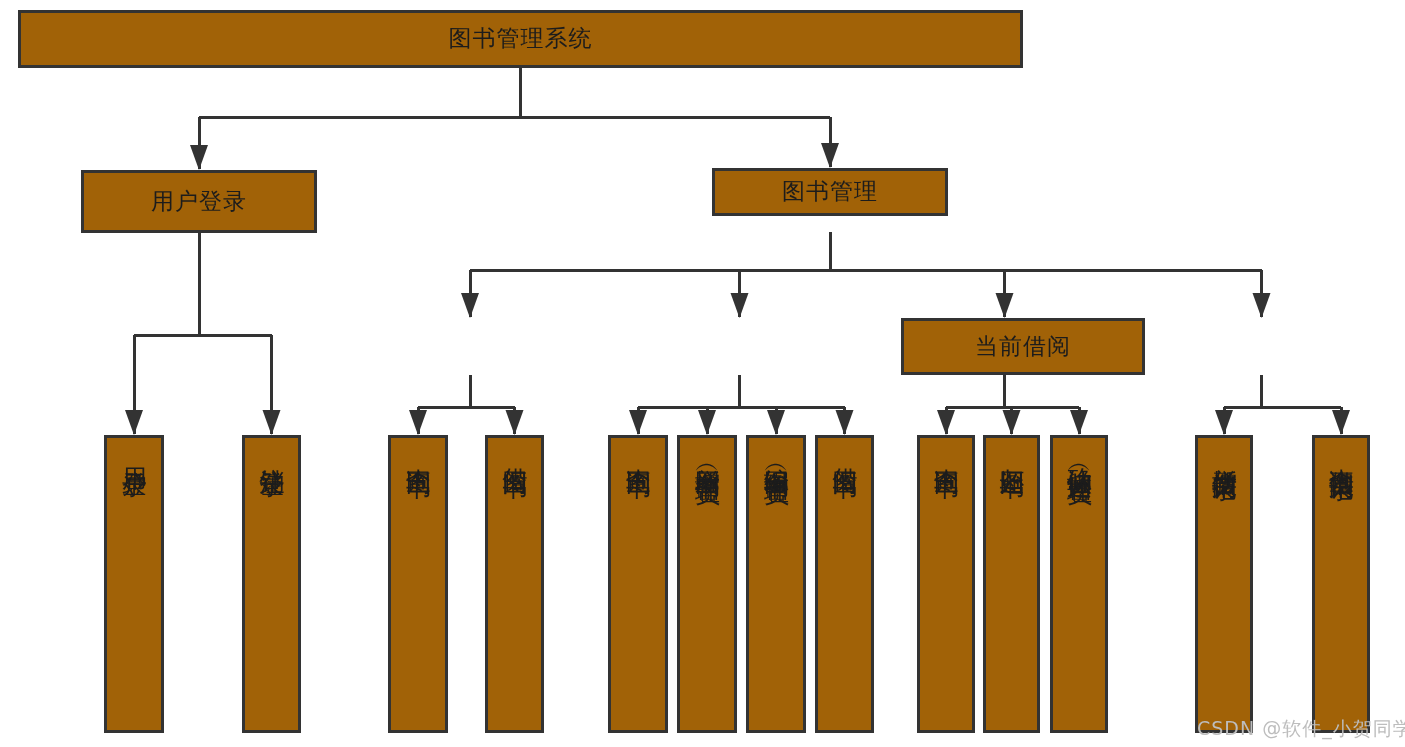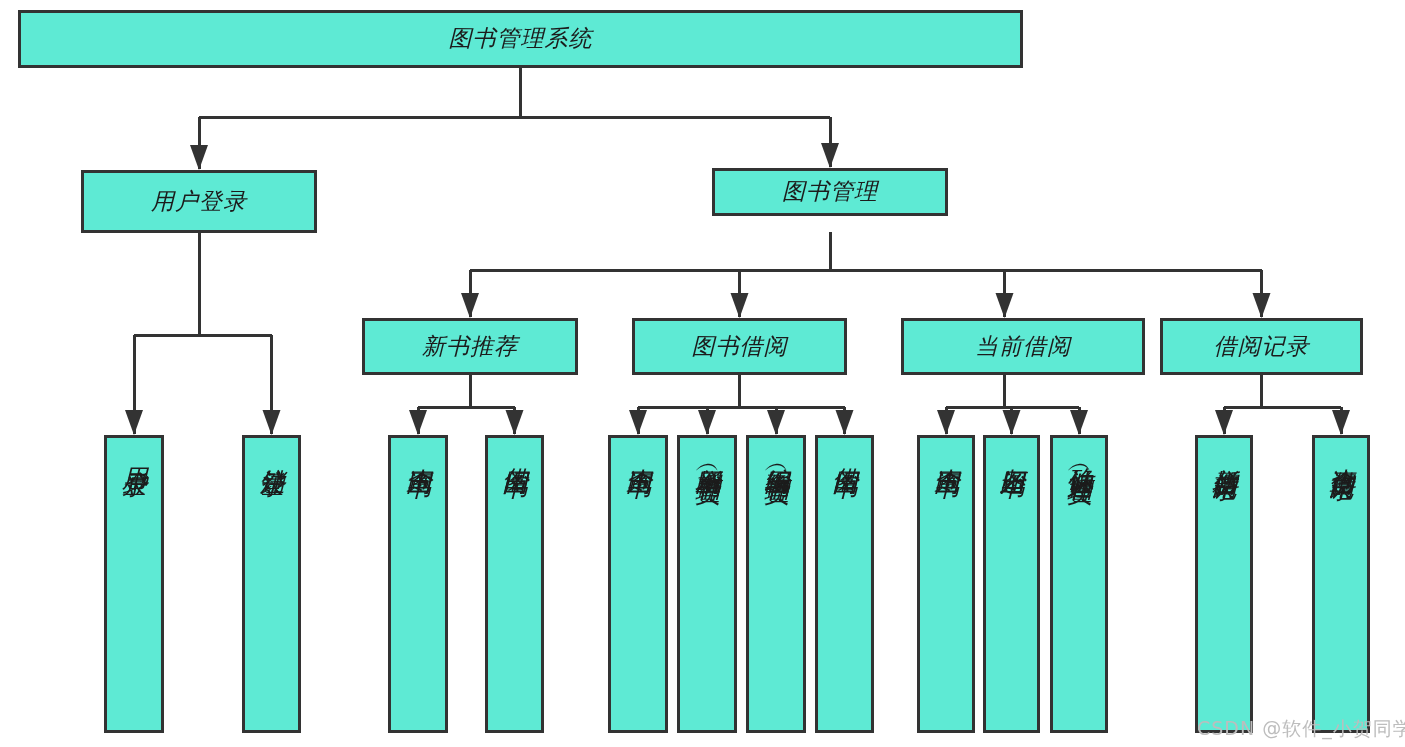--- a/index.html
+++ b/index.html
@@ -30,12 +30,11 @@
     position: absolute;
     box-sizing: border-box;
     border: 3px solid #333333;
-    background: #5eead4;
+    background: #a16207;
     display: flex;
     align-items: center;
     justify-content: center;
     color: #1c1c1c;
-    font-style: italic;
   }
   .node.horiz {
     font-size: 23px;

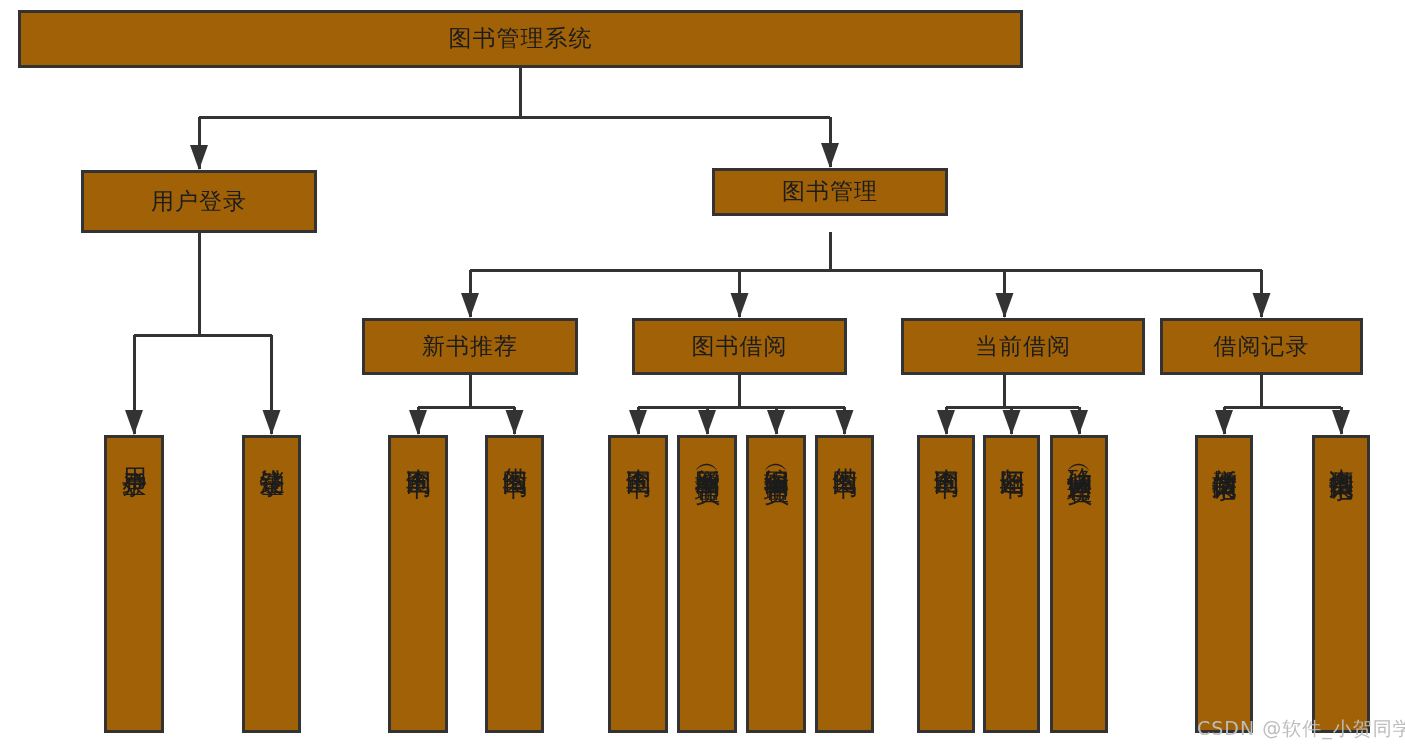--- a/index.html
+++ b/index.html
@@ -135,9 +135,6 @@
     <span>图书管理</span>
   </div>
 
-  <div class="node horiz" style="left: 362px; top: 318px; width: 216px; height: 57px;">
-    <span>新书推荐</span>
-  </div>
   <div class="node horiz" style="left: 632px; top: 318px; width: 215px; height: 57px;">
     <span>图书借阅</span>
   </div>

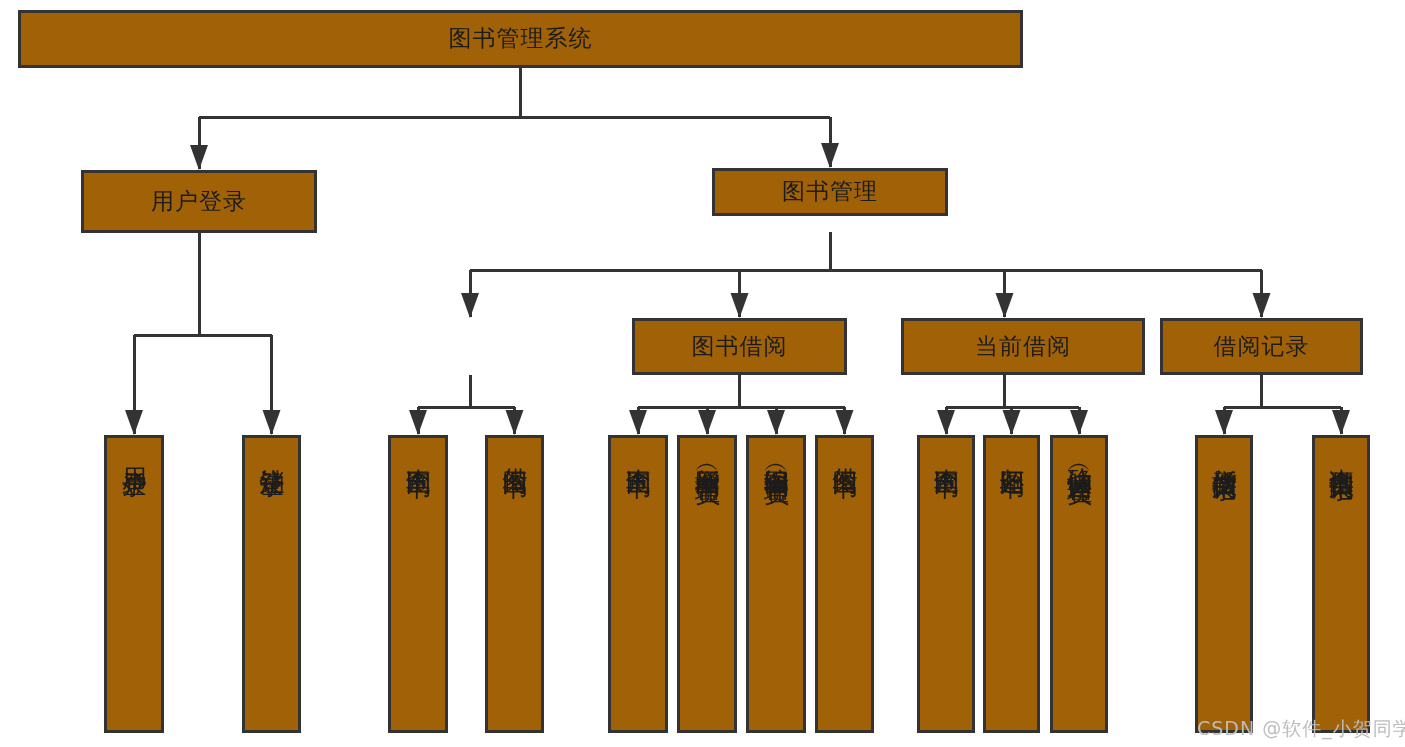--- a/index.html
+++ b/index.html
@@ -135,9 +135,6 @@
     <span>图书管理</span>
   </div>
 
-  <div class="node horiz" style="left: 632px; top: 318px; width: 215px; height: 57px;">
-    <span>图书借阅</span>
-  </div>
   <div class="node horiz" style="left: 901px; top: 318px; width: 244px; height: 57px;">
     <span>当前借阅</span>
   </div>

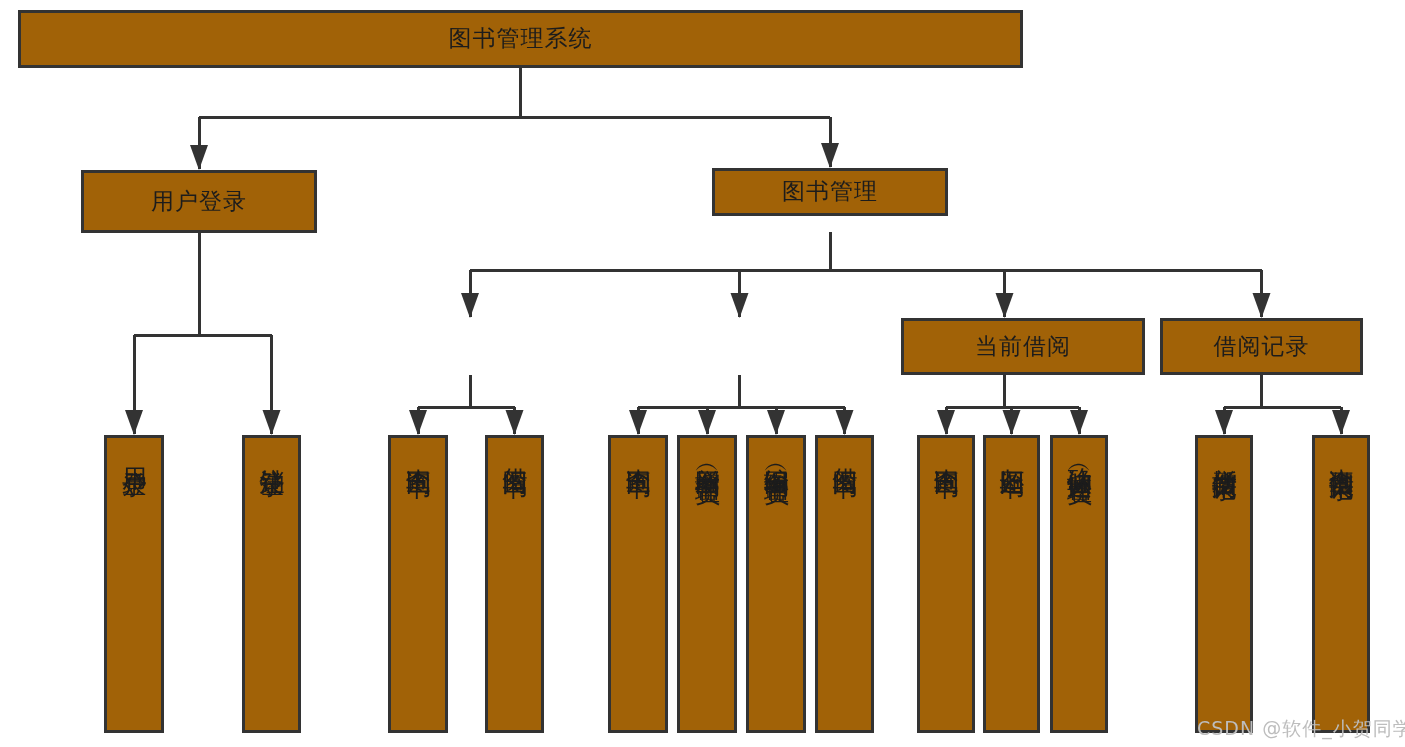--- a/index.html
+++ b/index.html
@@ -138,9 +138,6 @@
   <div class="node horiz" style="left: 901px; top: 318px; width: 244px; height: 57px;">
     <span>当前借阅</span>
   </div>
-  <div class="node horiz" style="left: 1160px; top: 318px; width: 203px; height: 57px;">
-    <span>借阅记录</span>
-  </div>
 
   <div class="node vert" style="left: 104px; top: 435px; width: 60px; height: 298px;">
     <span class="vlabel">用户登录</span>

